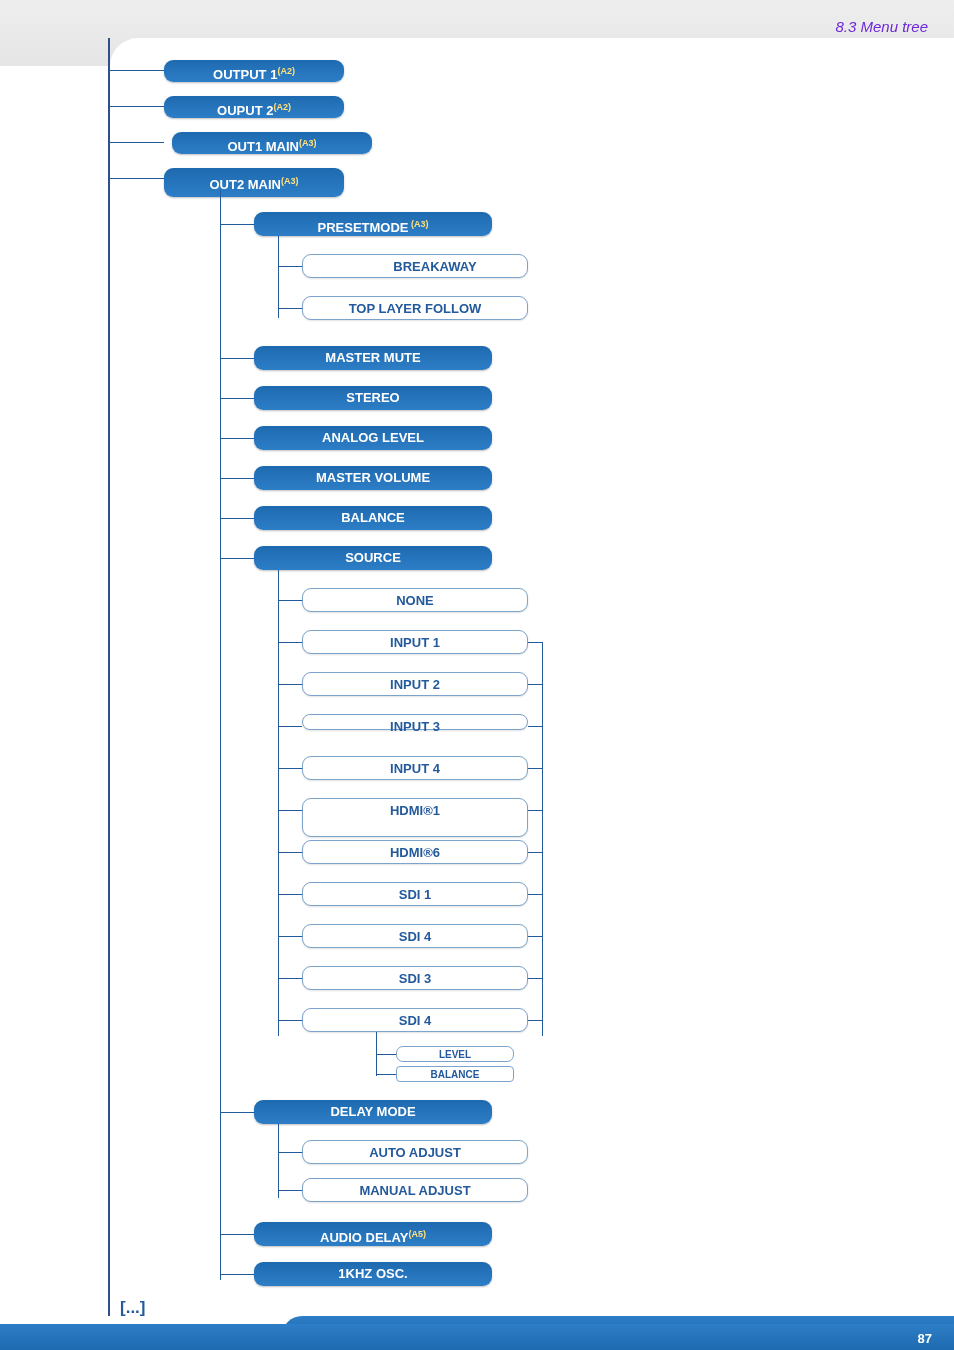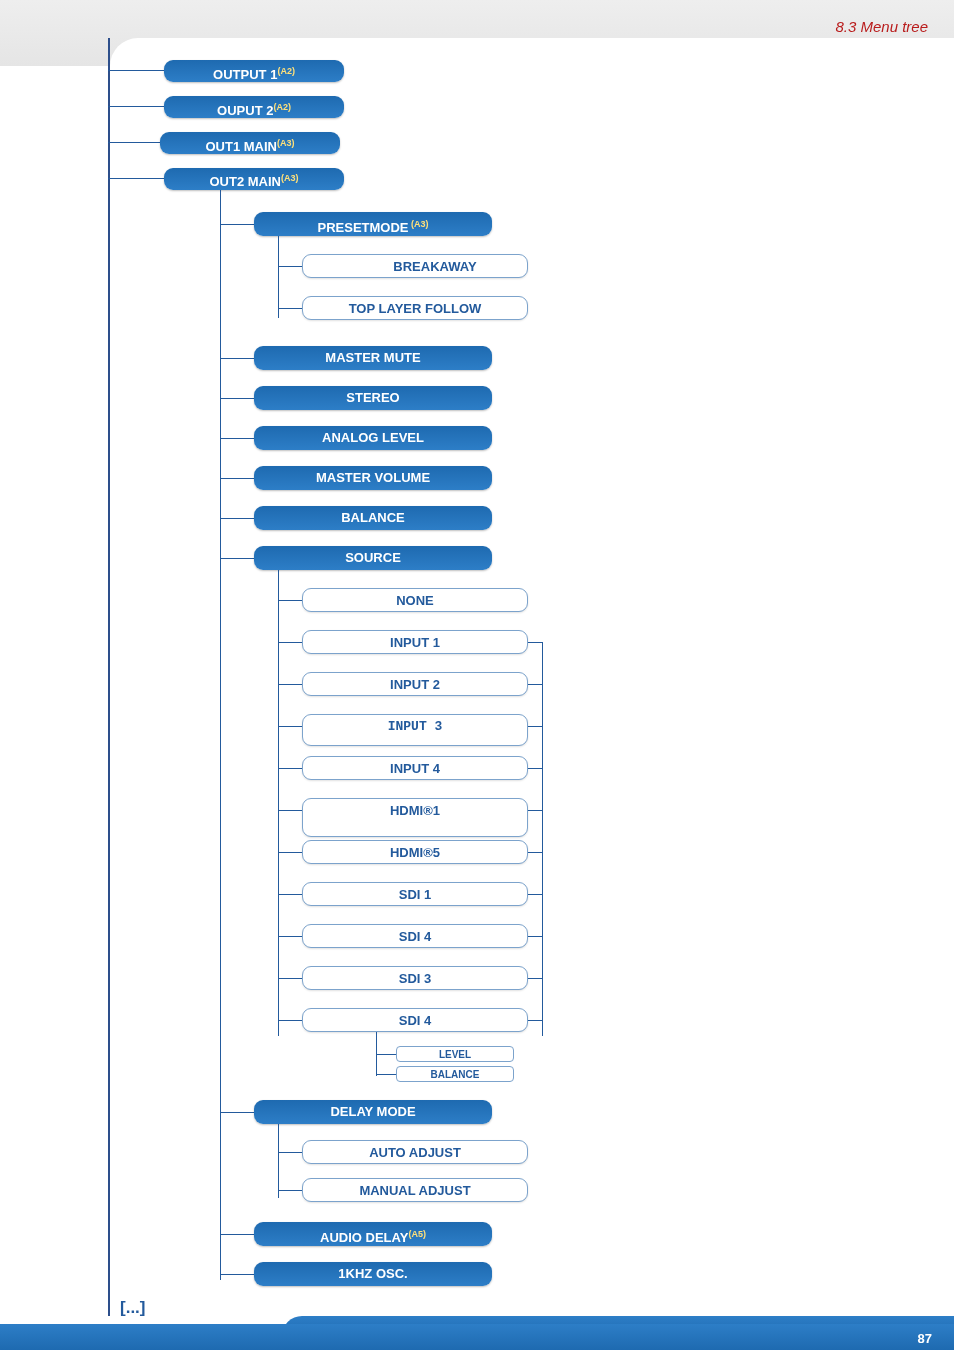--- a/index.html
+++ b/index.html
@@ -31,7 +31,7 @@
     top: 18px;
     right: 26px;
     font-style: italic;
-    color: #b91c1c;
+    color: #6d28d9;
     font-size: 15px;
   }
   .left-rail {

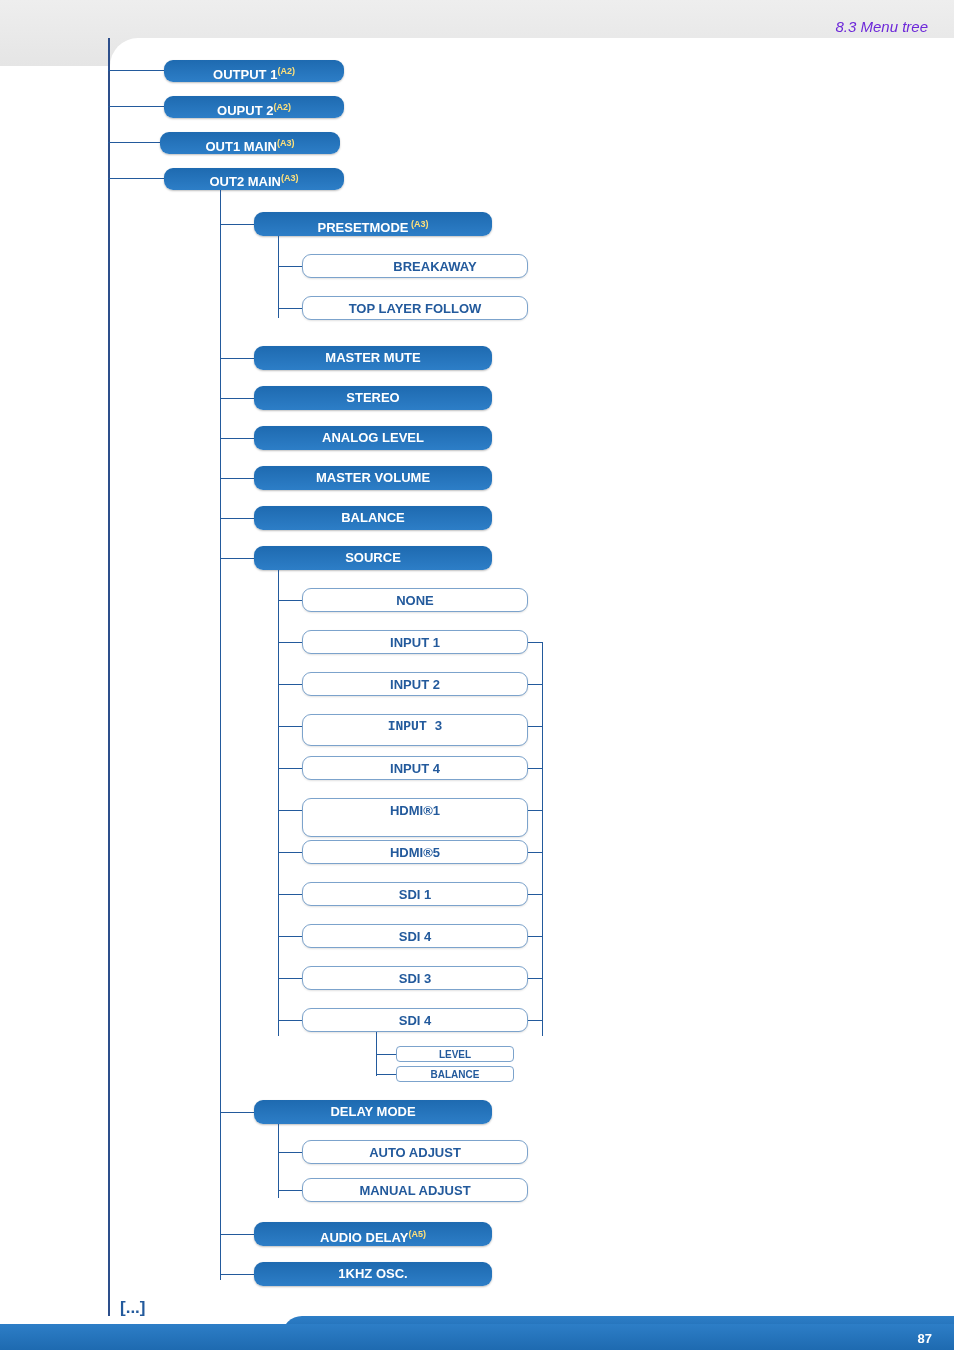--- a/index.html
+++ b/index.html
@@ -143,7 +143,7 @@
     </div>
 
     <div class="conn-h" style="left:-52px; top:82px; width:56px;"></div>
-    <div class="node-filled" style="position:absolute; left:0; top:72px; width:180px; height:22px; line-height:22px;">
+    <div class="node-filled" style="position:absolute; left:12px; top:72px; width:200px; height:22px; line-height:22px;">
       <span>OUT1 MAIN</span><span class="sup">(A3)</span>
     </div>
 

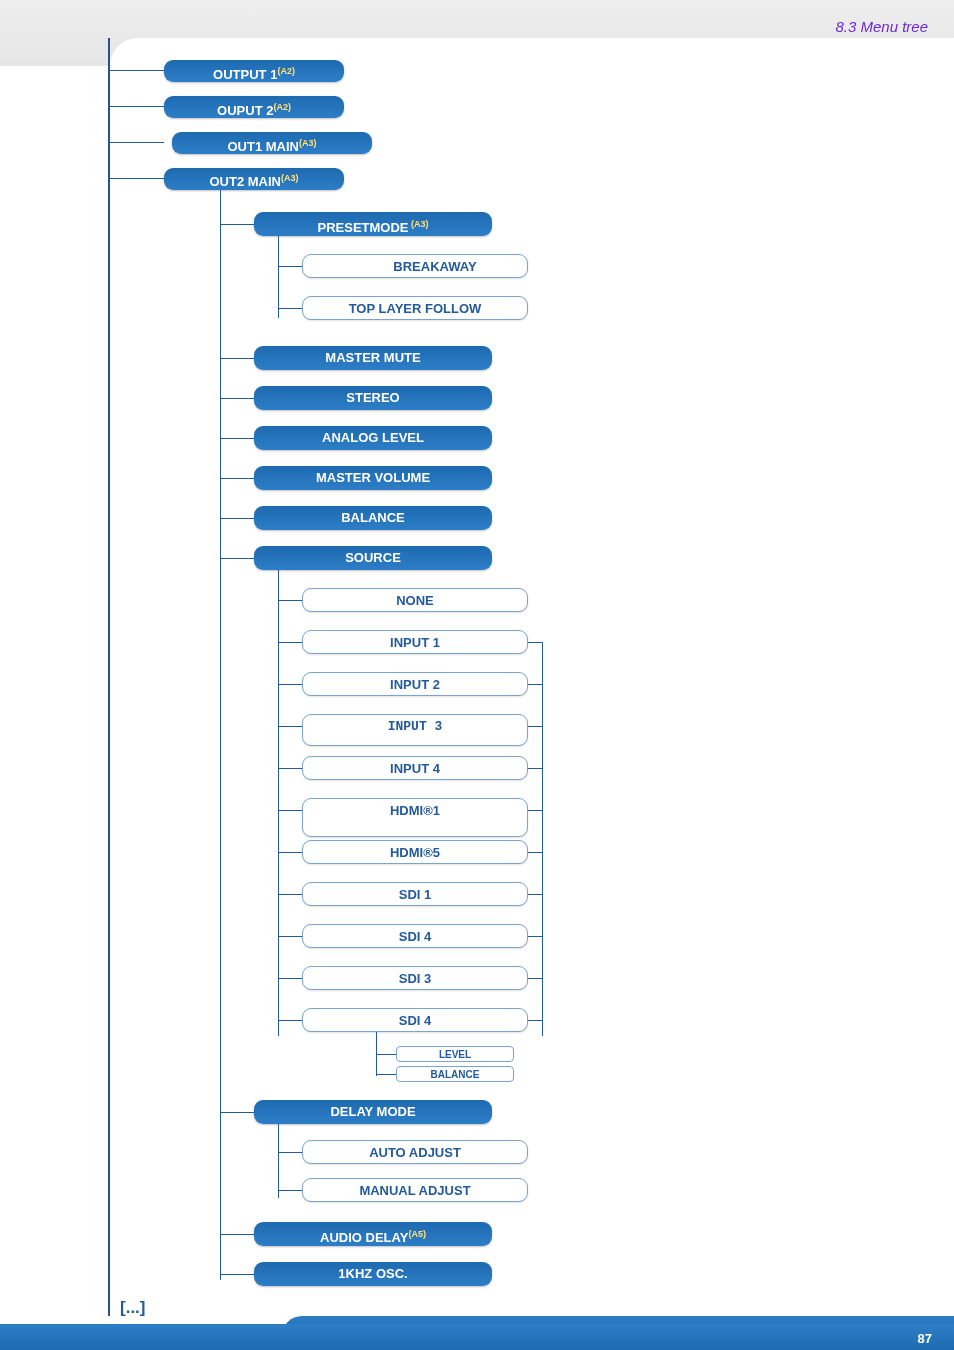--- a/index.html
+++ b/index.html
@@ -148,7 +148,7 @@
     </div>
 
     <div class="conn-h" style="left:-52px; top:118px; width:56px;"></div>
-    <div class="node-filled" style="position:absolute; left:4px; top:108px; width:180px; height:22px; line-height:20px;">
+    <div class="node-filled" style="position:absolute; left:4px; top:108px; width:180px; height:29px; line-height:27px;">
       <span>OUT2 MAIN</span><span class="sup">(A3)</span>
     </div>
 

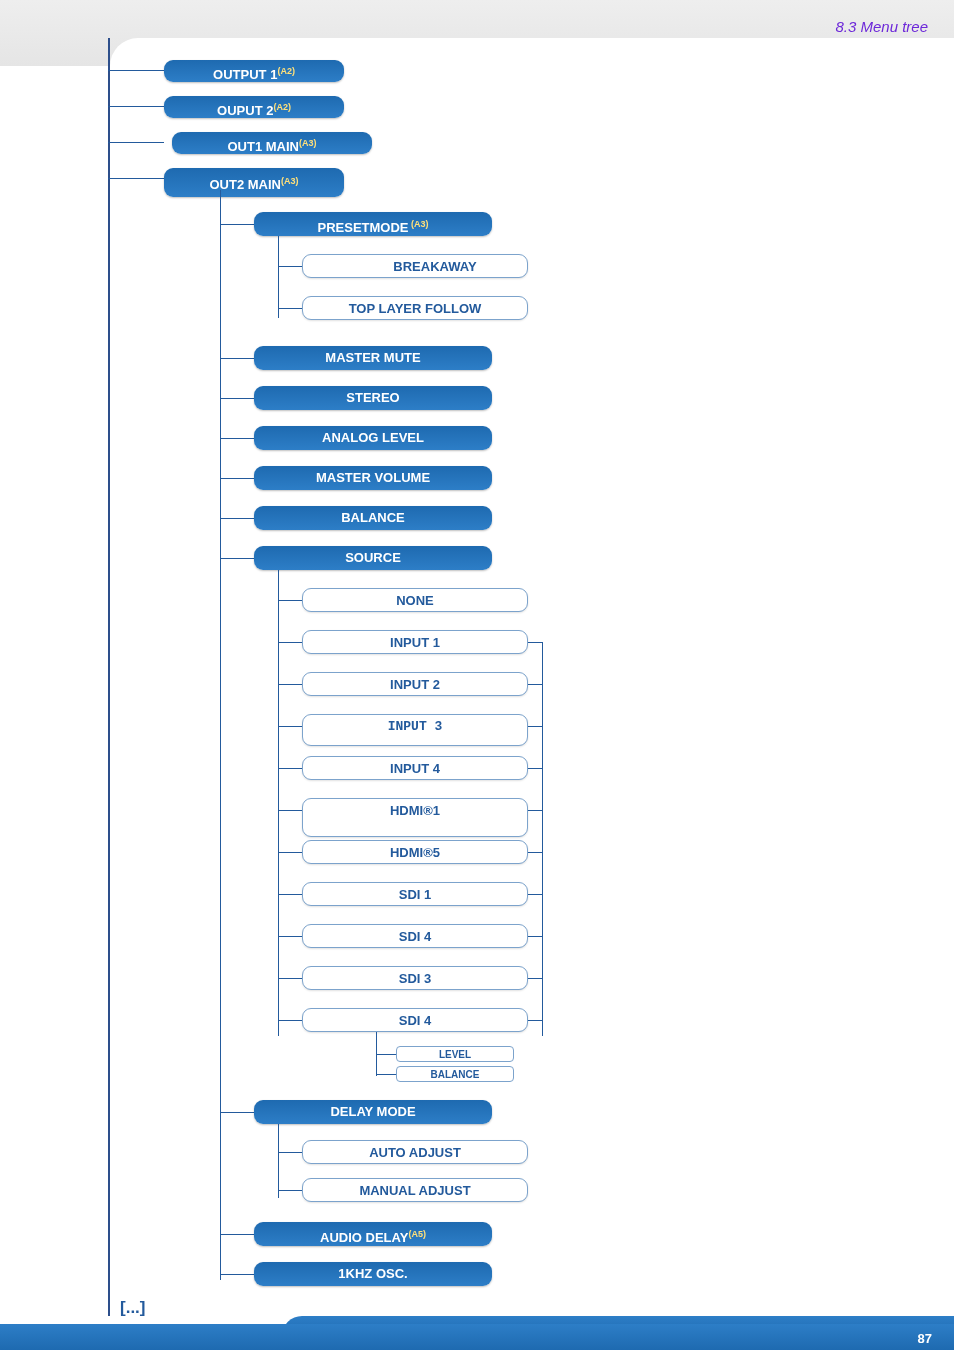--- a/index.html
+++ b/index.html
@@ -200,7 +200,7 @@
 
     <div class="conn-h" style="left:118px; top:666px; width:24px;"></div>
     <div class="conn-h" style="left:368px; top:666px; width:14px;"></div>
-    <div class="node-outline" style="position:absolute; left:142px; top:654px; width:226px; height:32px; line-height:24px;font-family:Liberation Mono, monospace;">INPUT 3</div>
+    <div class="node-outline" style="position:absolute; left:142px; top:654px; width:226px; height:16px; line-height:24px;">INPUT 3</div>
 
     <div class="conn-h" style="left:118px; top:708px; width:24px;"></div>
     <div class="conn-h" style="left:368px; top:708px; width:14px;"></div>

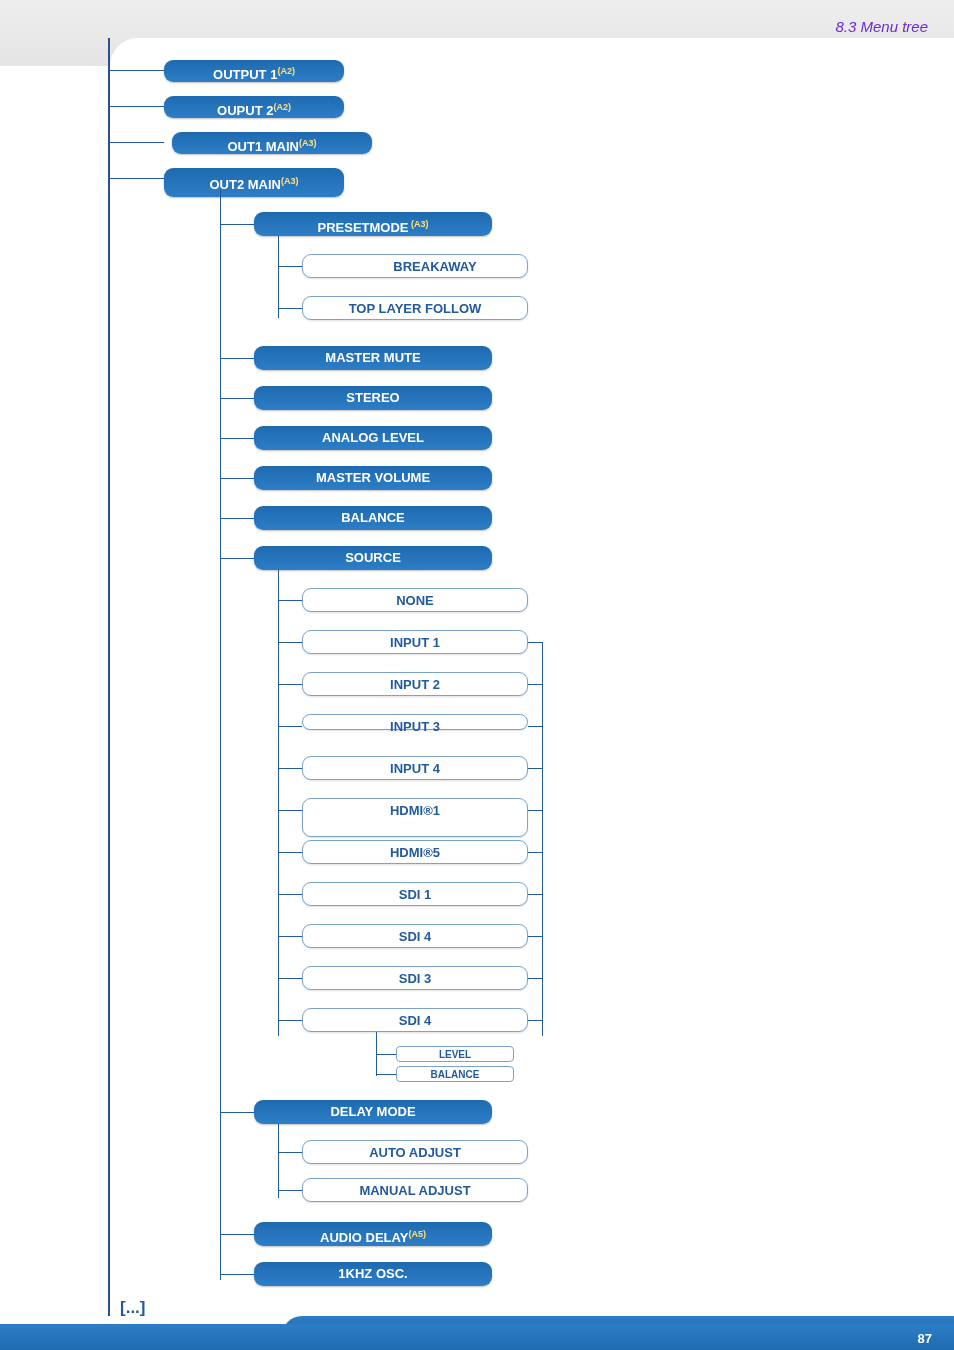--- a/index.html
+++ b/index.html
@@ -212,7 +212,7 @@
 
     <div class="conn-h" style="left:118px; top:792px; width:24px;"></div>
     <div class="conn-h" style="left:368px; top:792px; width:14px;"></div>
-    <div class="node-outline" style="position:absolute; left:142px; top:780px; width:226px; height:24px; line-height:24px;">HDMI®5</div>
+    <div class="node-outline" style="position:absolute; left:142px; top:780px; width:226px; height:24px; line-height:24px;">HDMI®6</div>
 
     <div class="conn-h" style="left:118px; top:834px; width:24px;"></div>
     <div class="conn-h" style="left:368px; top:834px; width:14px;"></div>

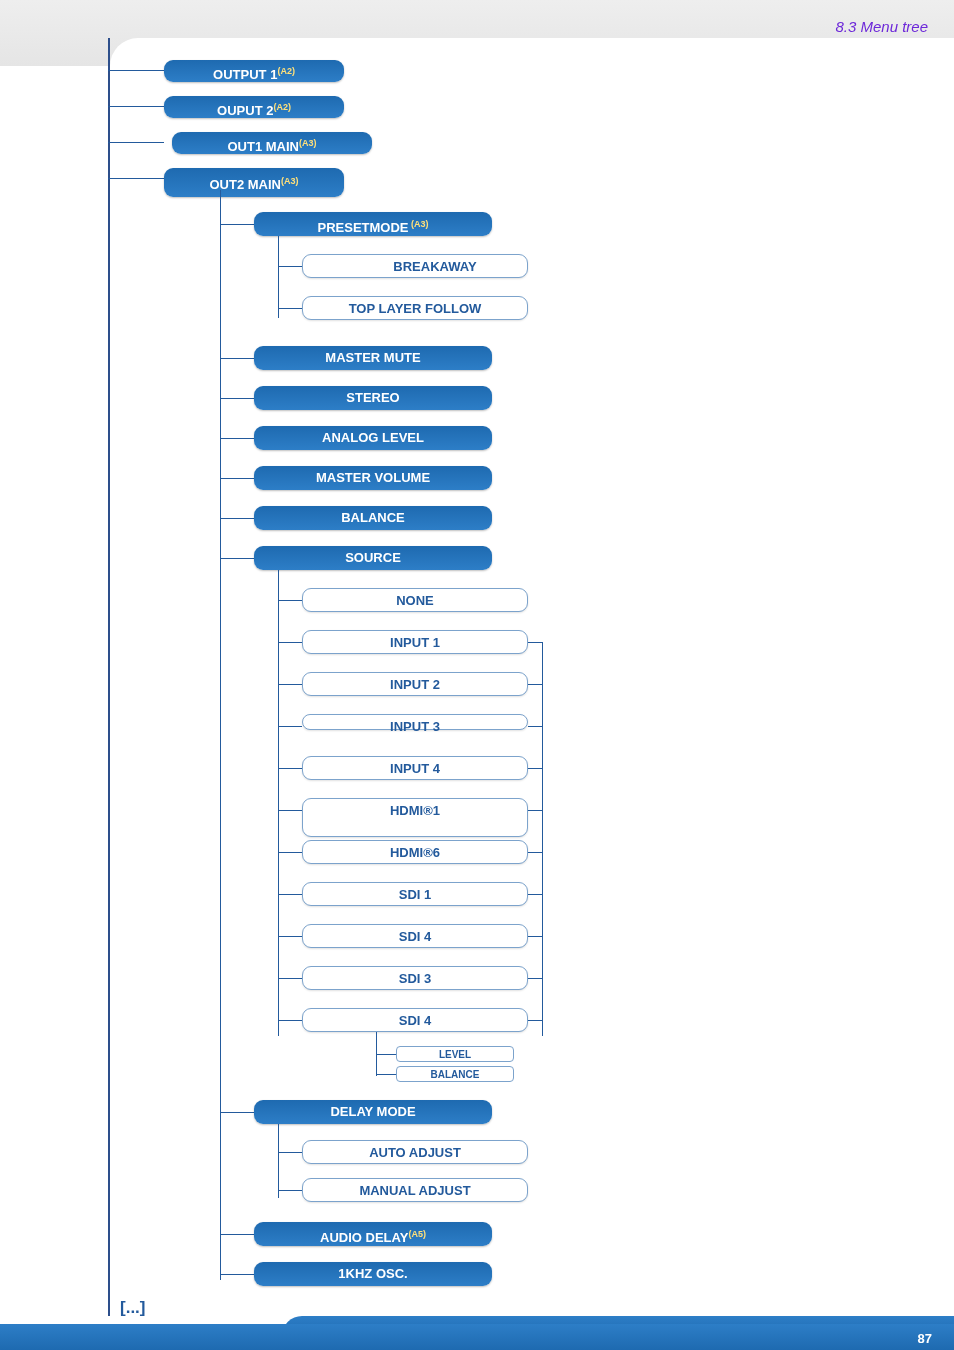--- a/index.html
+++ b/index.html
@@ -232,7 +232,7 @@
 
     <div class="conn-v" style="left:216px; top:972px; height:44px;"></div>
     <div class="conn-h" style="left:216px; top:994px; width:20px;"></div>
-    <div class="small-node" style="position:absolute; left:236px; top:986px; width:118px; height:16px; line-height:16px;">LEVEL</div>
+    <div class="small-node" style="position:absolute; left:236px; top:986px; width:118px; height:16px; line-height:16px;border-radius:7px;">LEVEL</div>
     <div class="conn-h" style="left:216px; top:1014px; width:20px;"></div>
     <div class="small-node" style="position:absolute; left:236px; top:1006px; width:118px; height:16px; line-height:16px;">BALANCE</div>
 

